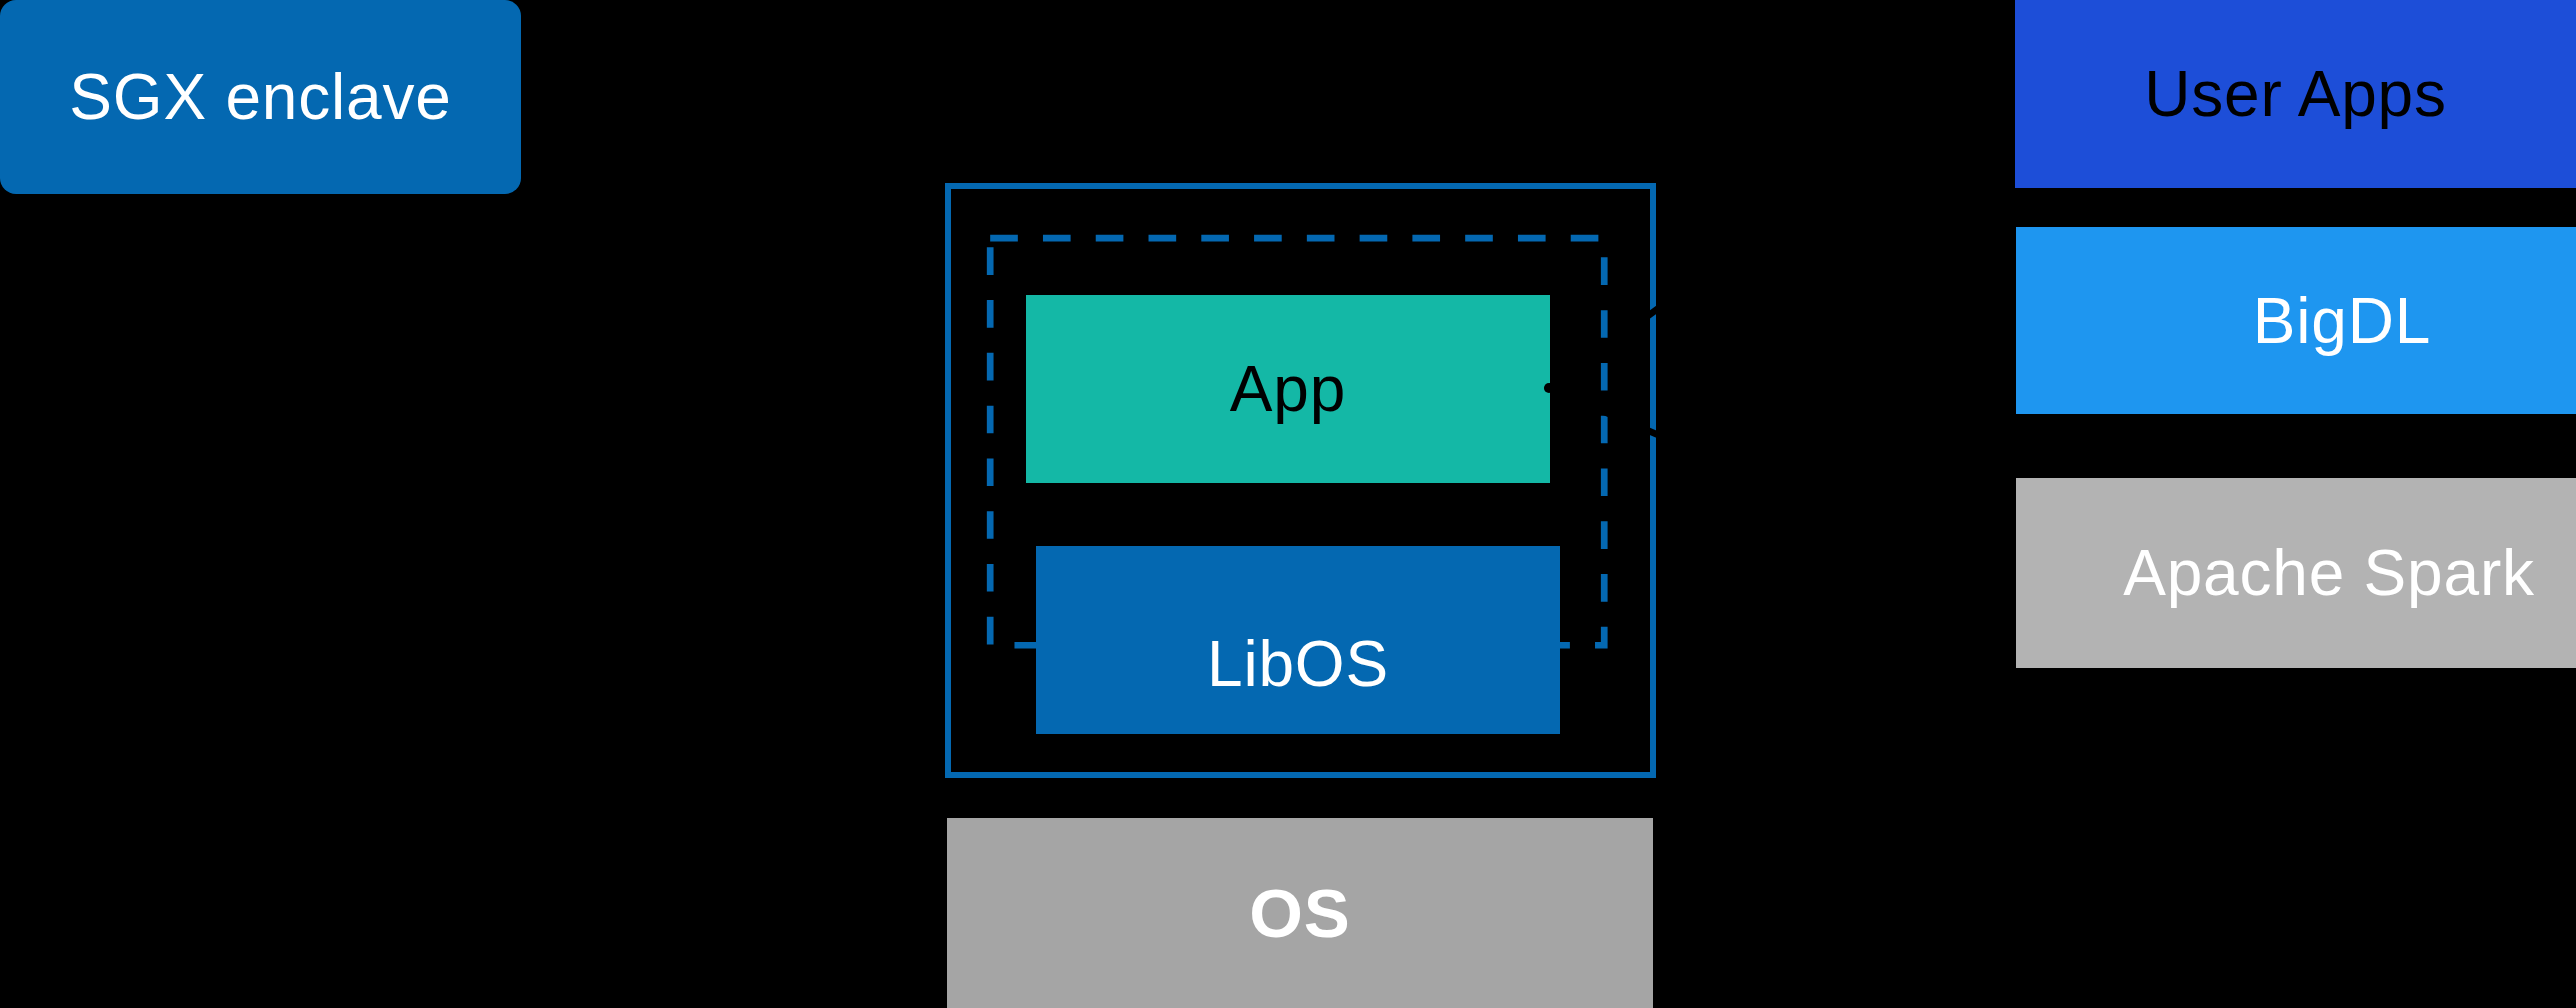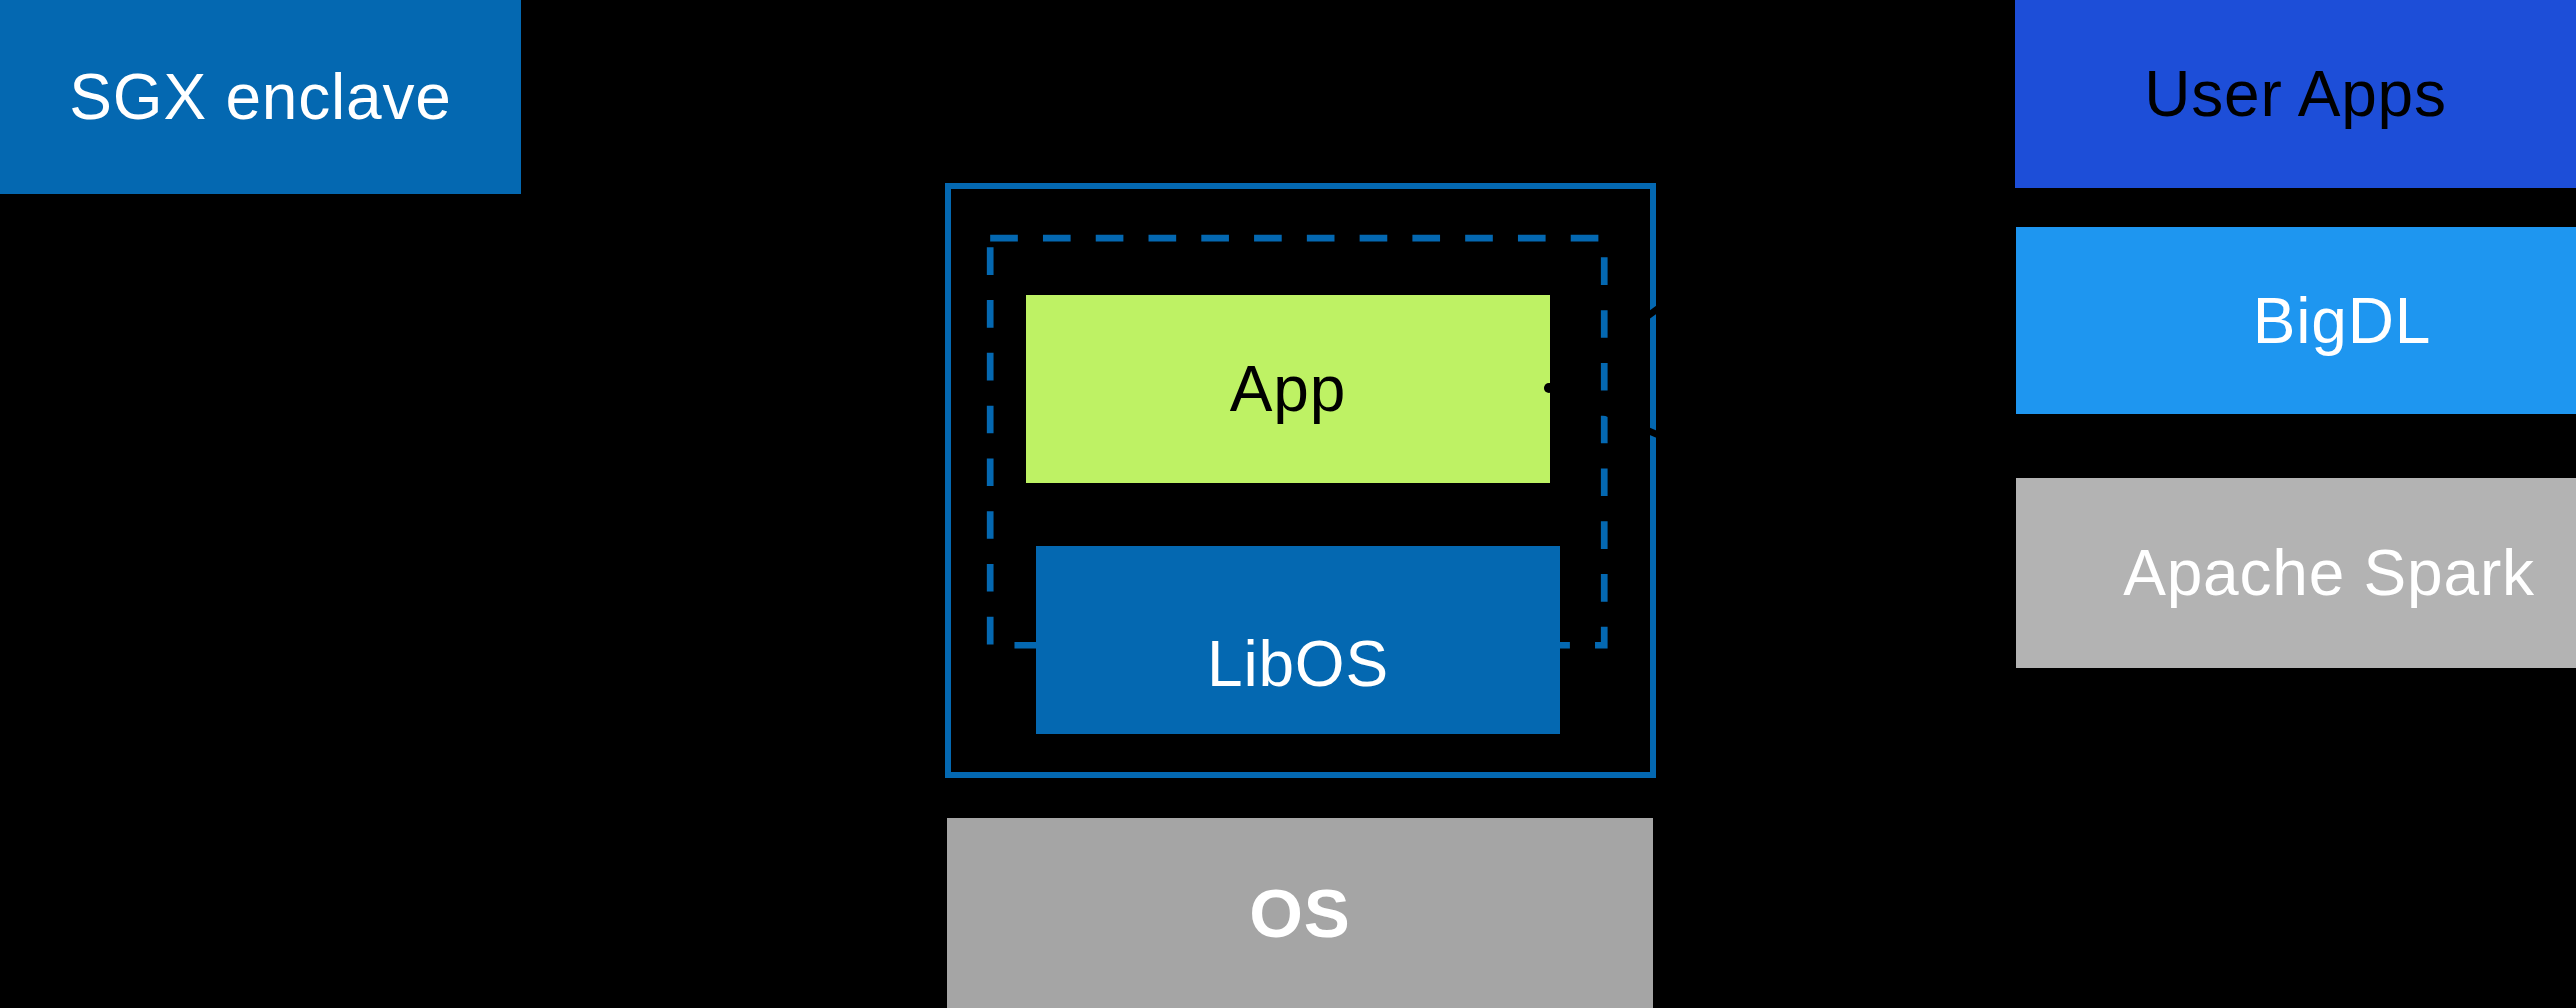--- a/index.html
+++ b/index.html
@@ -18,7 +18,7 @@
     z-index:2;
   }
   
-  #sgx-box{left:0;top:503;width:521px;height:194px;}
+  #sgx-box{left:0;top:503;width:521px;height:194px;border-radius:16px;}
   
   #outer-box{
     position:absolute;left:945px;top:183px;width:711px;height:595px;

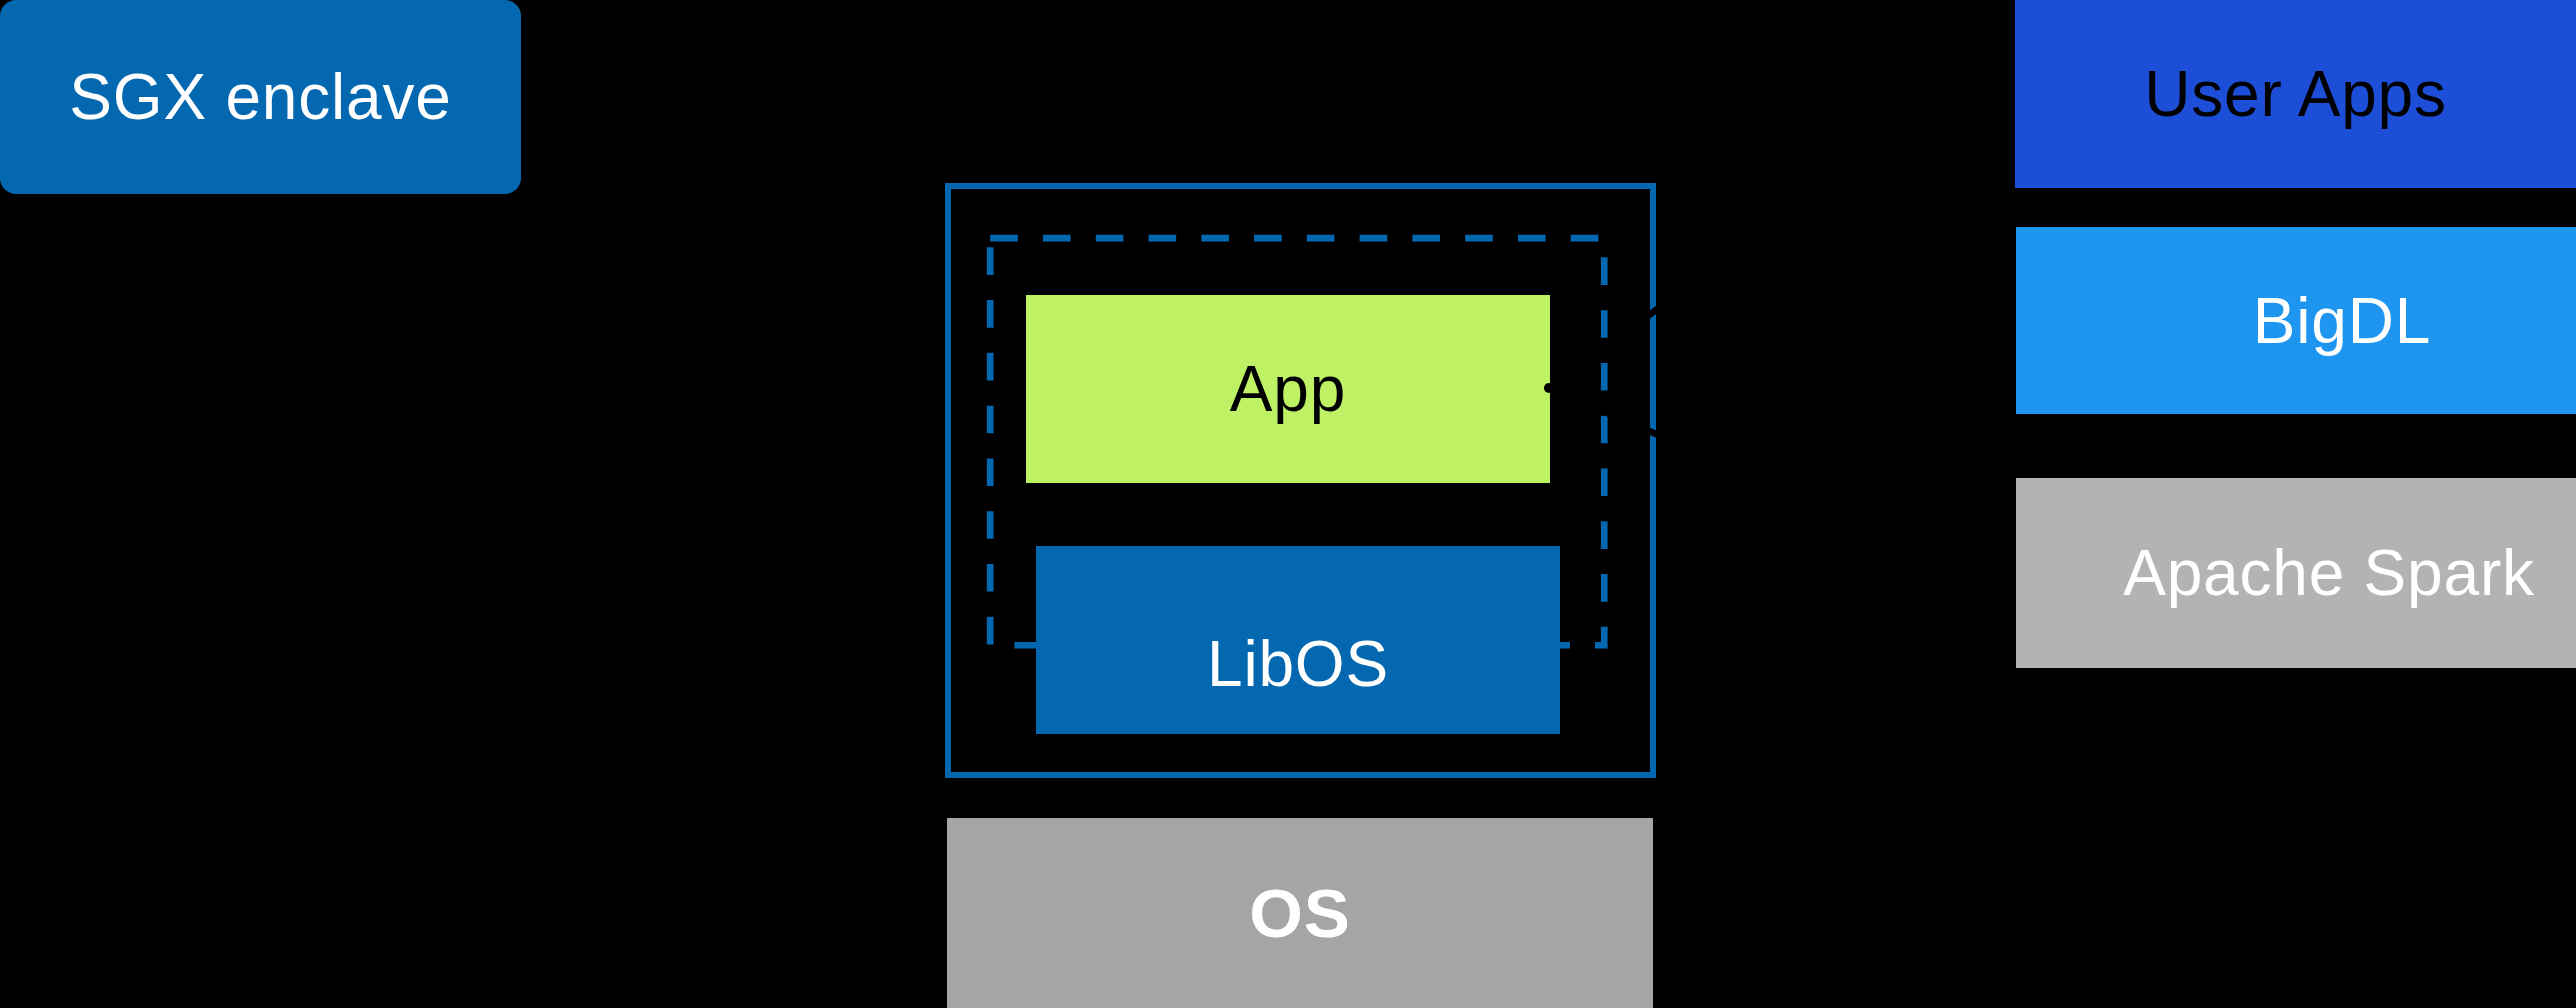--- a/index.html
+++ b/index.html
@@ -56,7 +56,7 @@
     <span style="color: rgb(255, 255, 255);">SGX enclave</span>
   </div>
 
-  <div class="node" id="app-box" style="background-color: #bef264;">
+  <div class="node" id="app-box" style="background-color: #14b8a6;">
     <span style="color: rgb(0, 0, 0);">App</span>
   </div>
 

